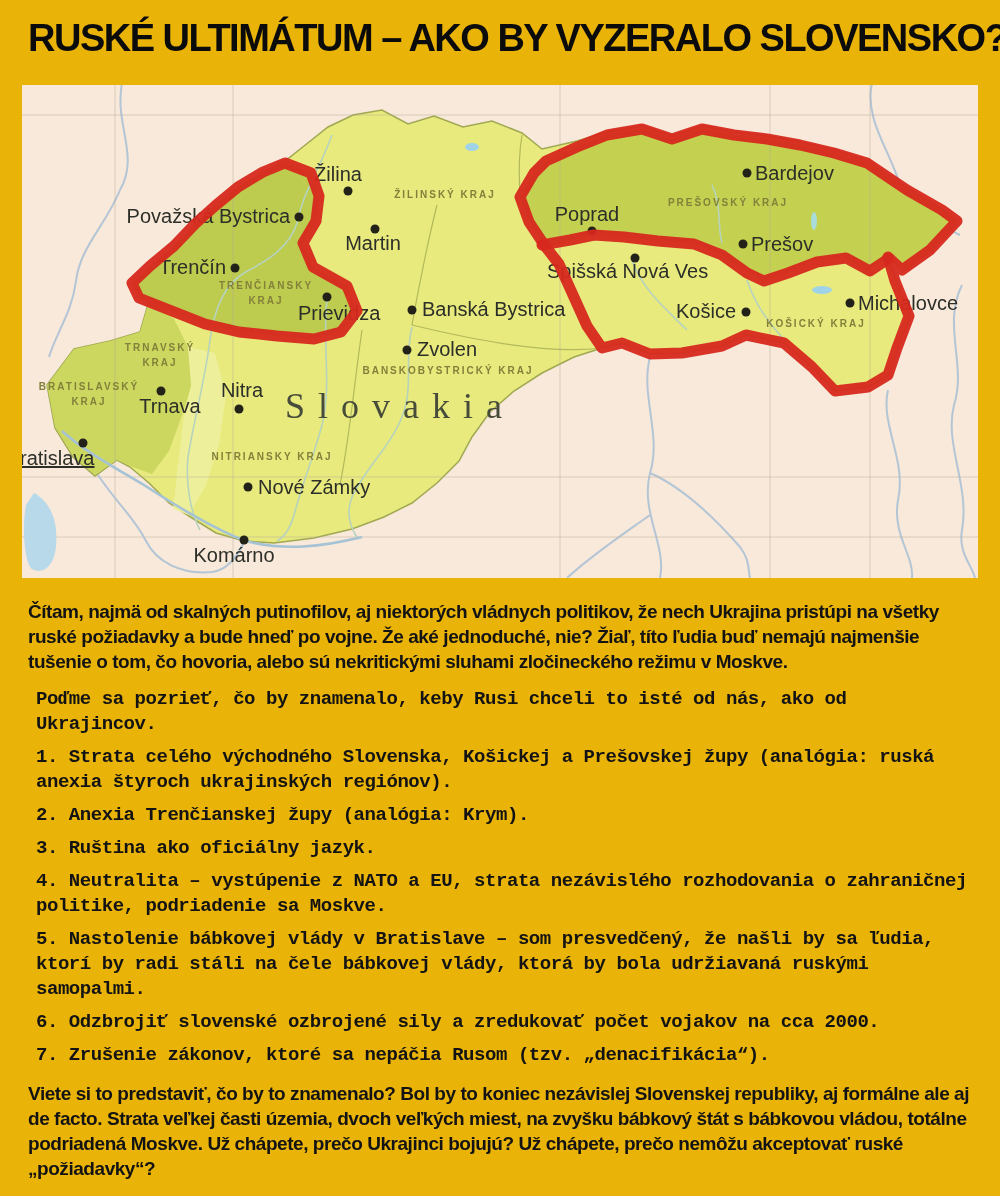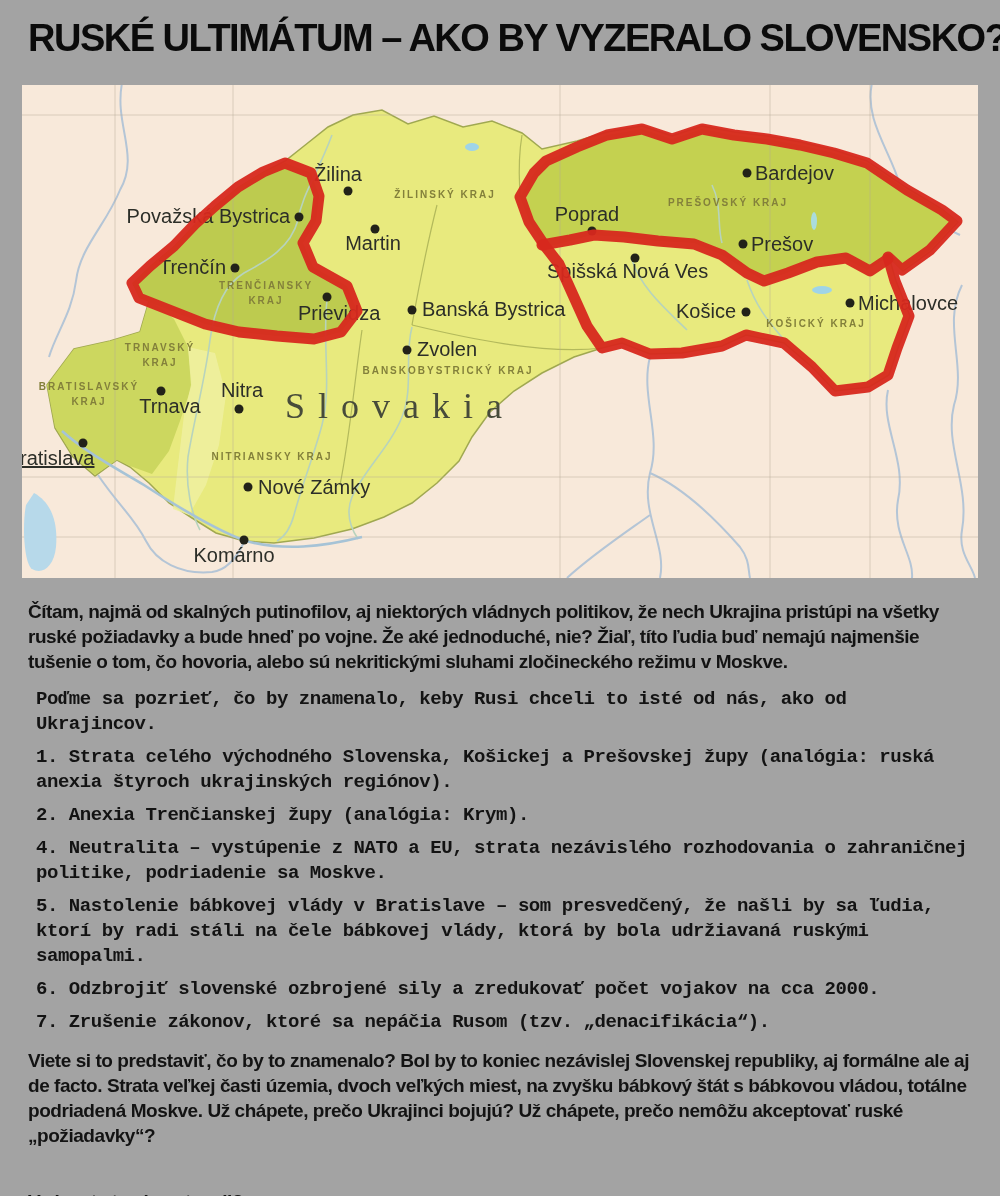--- a/index.html
+++ b/index.html
@@ -4,7 +4,7 @@
 <style>
   html,body { margin:0; padding:0; background:#ffffff; }
   .page {
-    position:relative; width:1000px; height:1196px; background:#a3a3a3;
+    position:relative; width:1000px; height:1196px; background:#eab308;
     font-family:"Liberation Sans", sans-serif; overflow:hidden;
   }
   .headline {

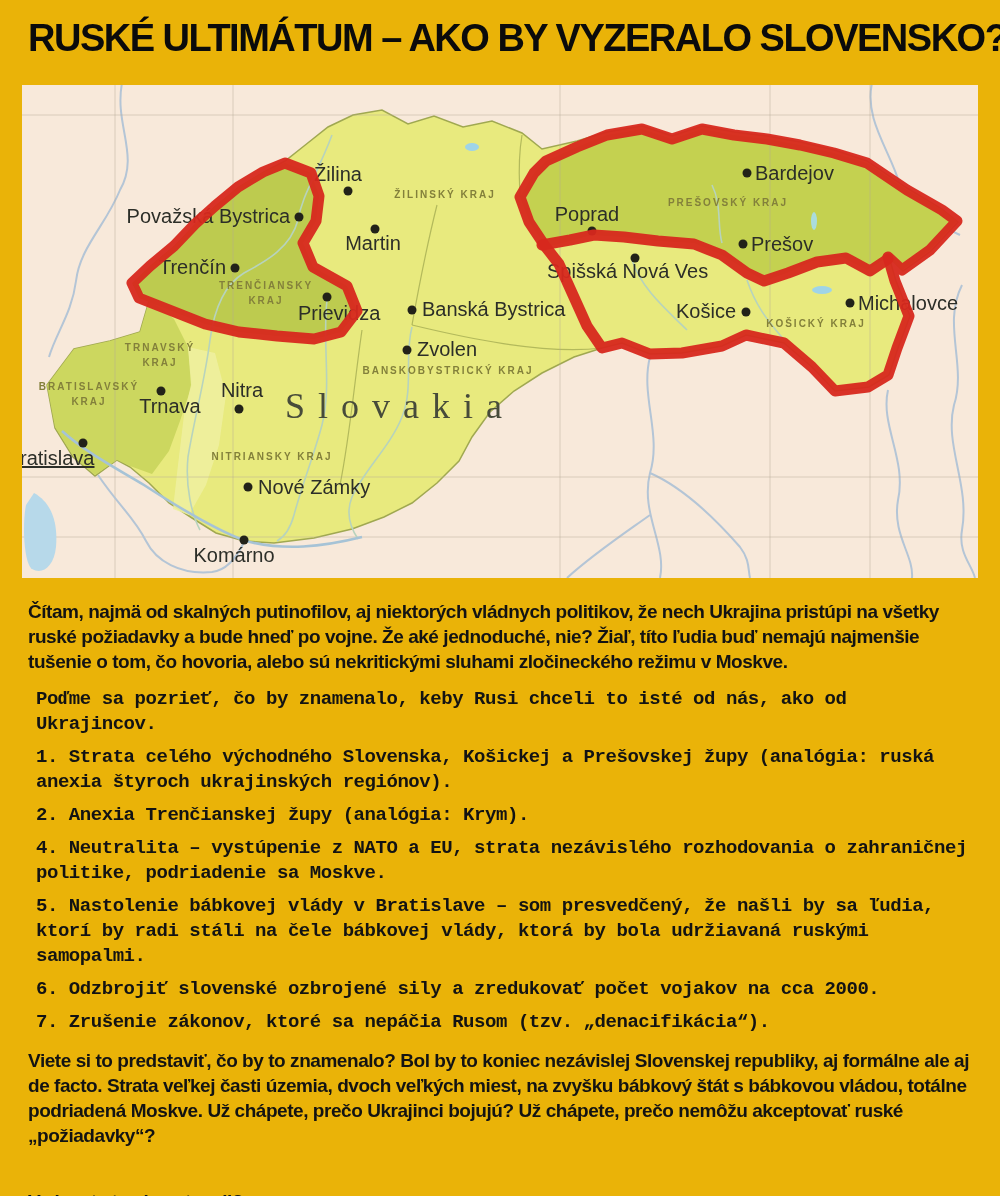--- a/index.html
+++ b/index.html
@@ -191,6 +191,7 @@
       <p>Poďme sa pozrieť, čo by znamenalo, keby Rusi chceli to isté od nás, ako od Ukrajincov.</p>
       <p>1. Strata celého východného Slovenska, Košickej a Prešovskej župy (analógia: ruská anexia štyroch ukrajinských regiónov).</p>
       <p>2. Anexia Trenčianskej župy (analógia: Krym).</p>
+      <p>3. Ruština ako oficiálny jazyk.</p>
       <p>4. Neutralita – vystúpenie z NATO a EU, strata nezávislého rozhodovania o zahraničnej politike, podriadenie sa Moskve.</p>
       <p>5. Nastolenie bábkovej vlády v Bratislave – som presvedčený, že našli by sa ľudia, ktorí by radi stáli na čele bábkovej vlády, ktorá by bola udržiavaná ruskými samopalmi.</p>
       <p>6. Odzbrojiť slovenské ozbrojené sily a zredukovať počet vojakov na cca 2000.</p>

